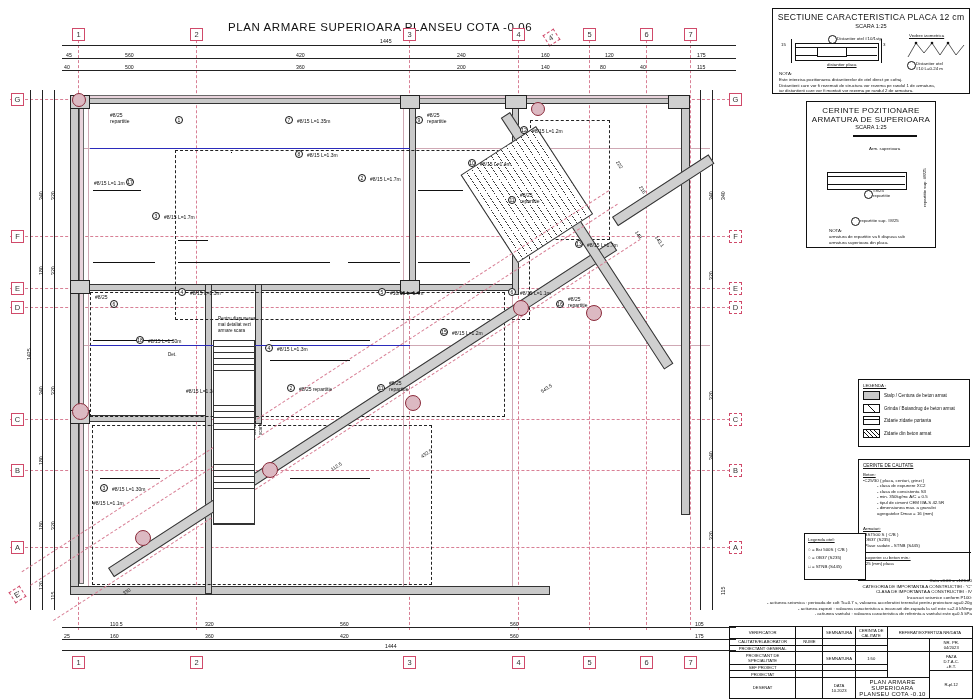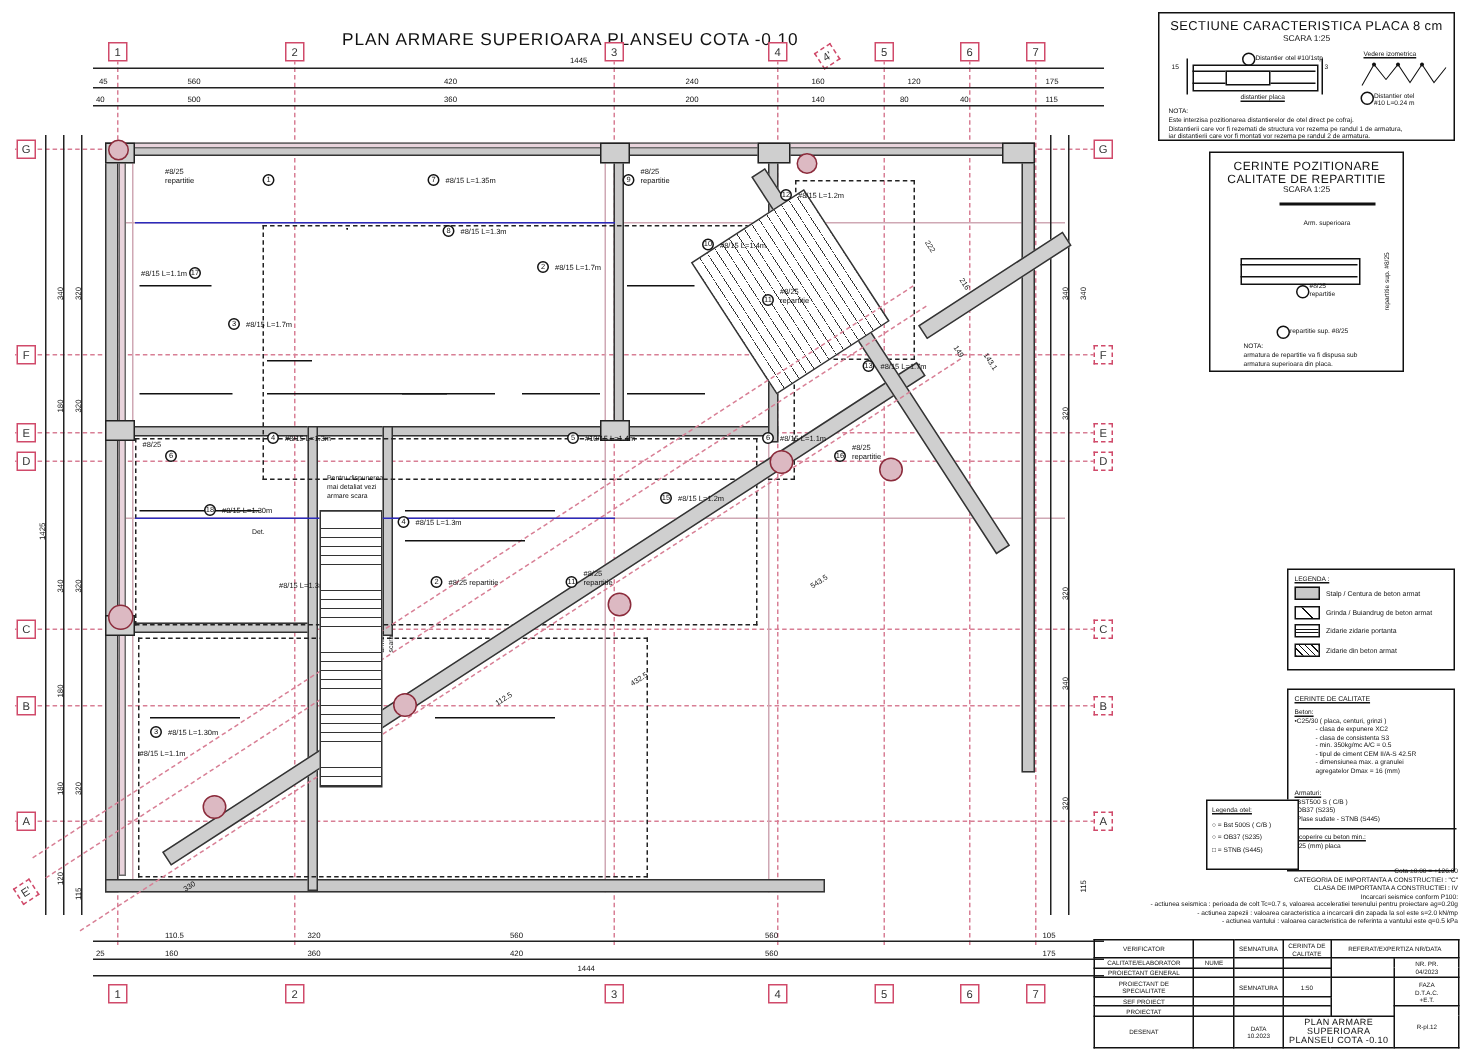--- a/index.html
+++ b/index.html
@@ -425,7 +425,7 @@
   </div>
 
   <div class="panel" style="left:772px;top:8px;width:198px;height:86px">
-    <div class="ph" style="margin-top:3px">SECTIUNE CARACTERISTICA PLACA 8 cm</div>
+    <div class="ph" style="margin-top:3px">SECTIUNE CARACTERISTICA PLACA 12 cm</div>
     <div class="ps" style="margin-top:1px">SCARA 1:25</div>
 
     <div class="abs" style="left:22px;top:34px;width:82px;height:16px;border:1px solid #111;background:#fff"></div>

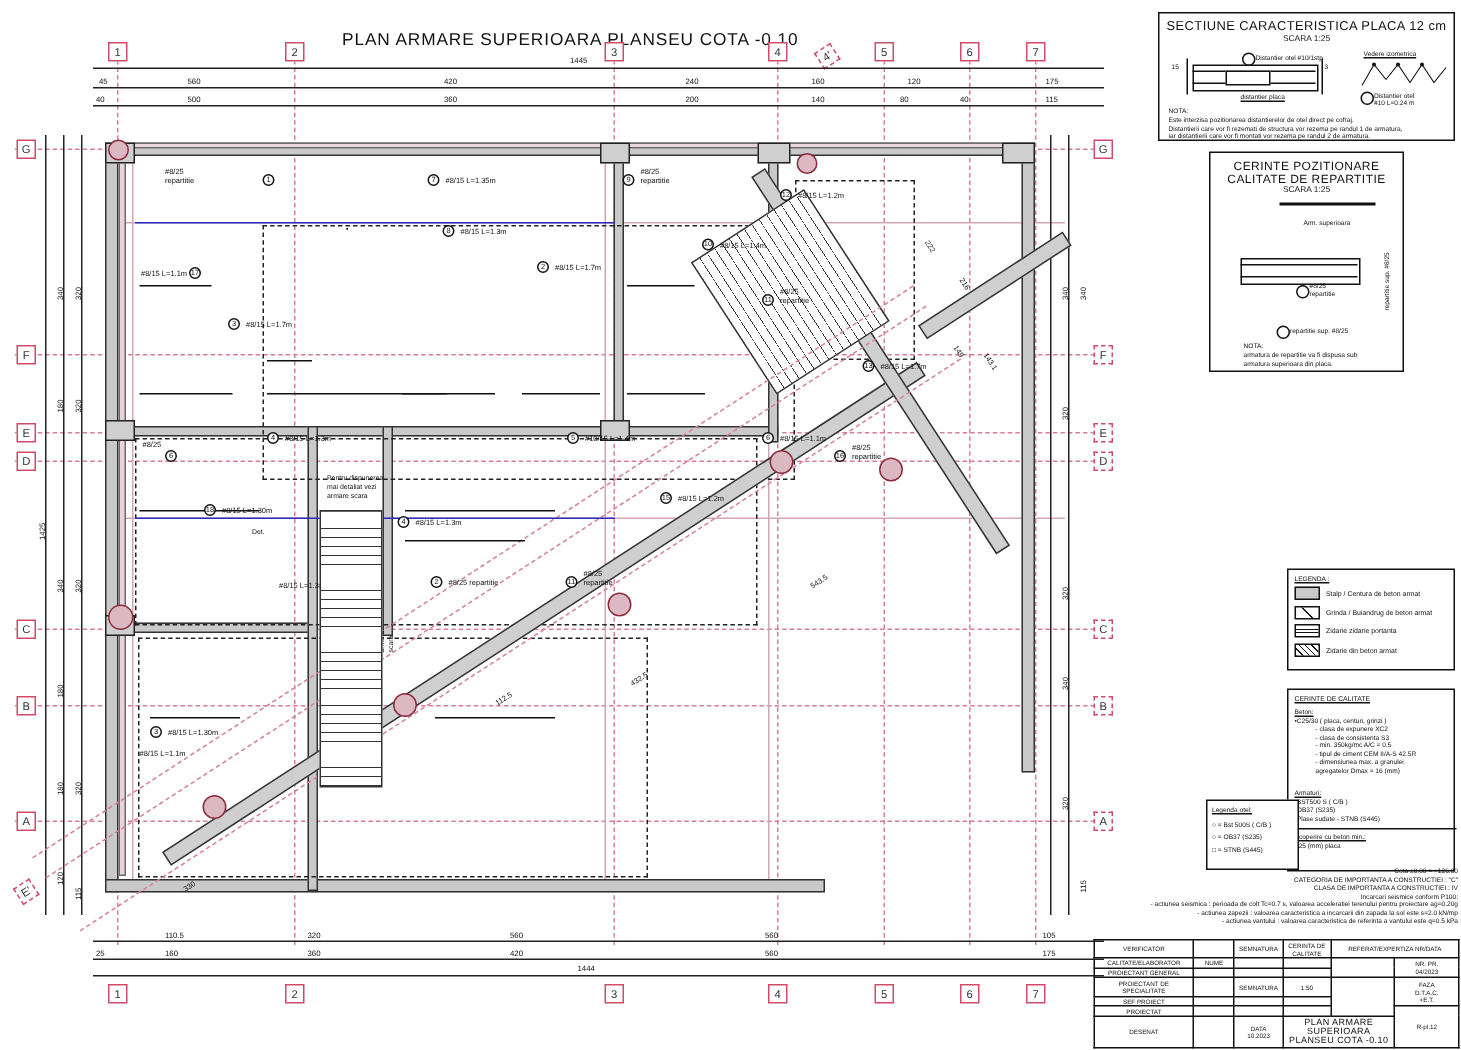--- a/index.html
+++ b/index.html
@@ -81,7 +81,7 @@
 
 <div id="sheet">
 
-  <div class="t" id="drawing-title">PLAN ARMARE SUPERIOARA PLANSEU COTA -0.10</div>
+  <div class="t" id="drawing-title">PLAN ARMARE SUPERIOARA PLANSEU COTA -0.06</div>
 
   <div>
     <div class="gv" style="left:78px;top:30px;height:600px"></div>

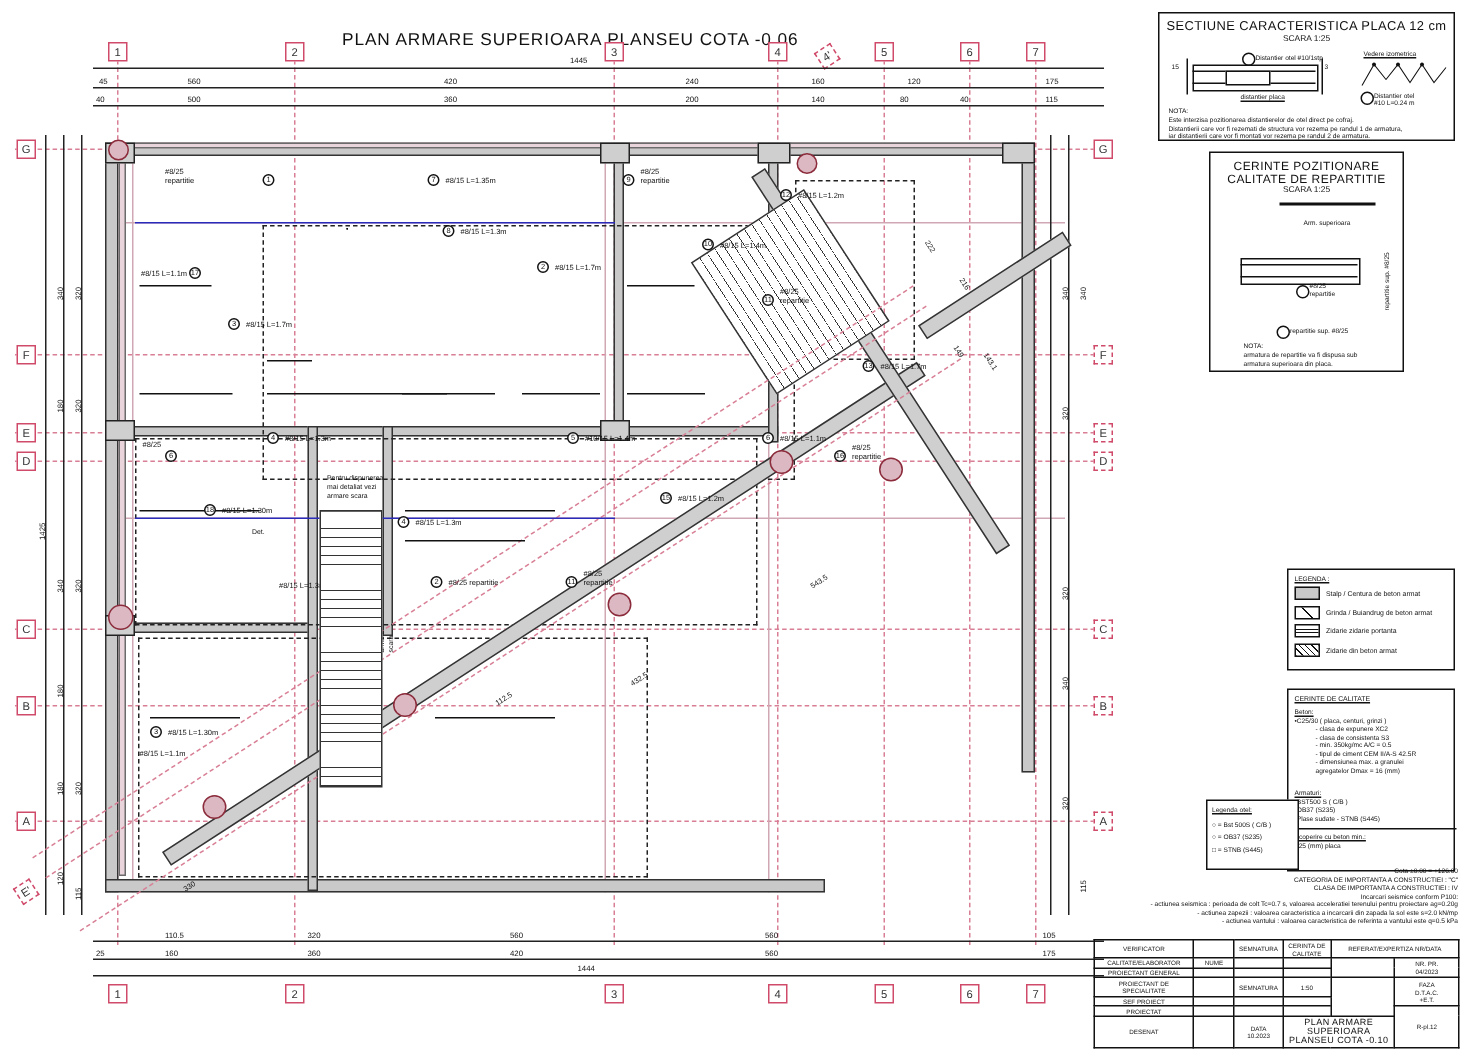--- a/index.html
+++ b/index.html
@@ -461,7 +461,7 @@
 
   <div class="panel" style="left:806px;top:101px;width:130px;height:147px">
     <div class="ph" style="margin-top:4px;font-size:8px">CERINTE POZITIONARE</div>
-    <div class="ph" style="font-size:8px">CALITATE DE REPARTITIE</div>
+    <div class="ph" style="font-size:8px">ARMATURA DE SUPERIOARA</div>
     <div class="ps">SCARA 1:25</div>
 
     <div class="abs" style="left:46px;top:33px;width:62px;height:80;border:1px solid #111;background:#fff"></div>

